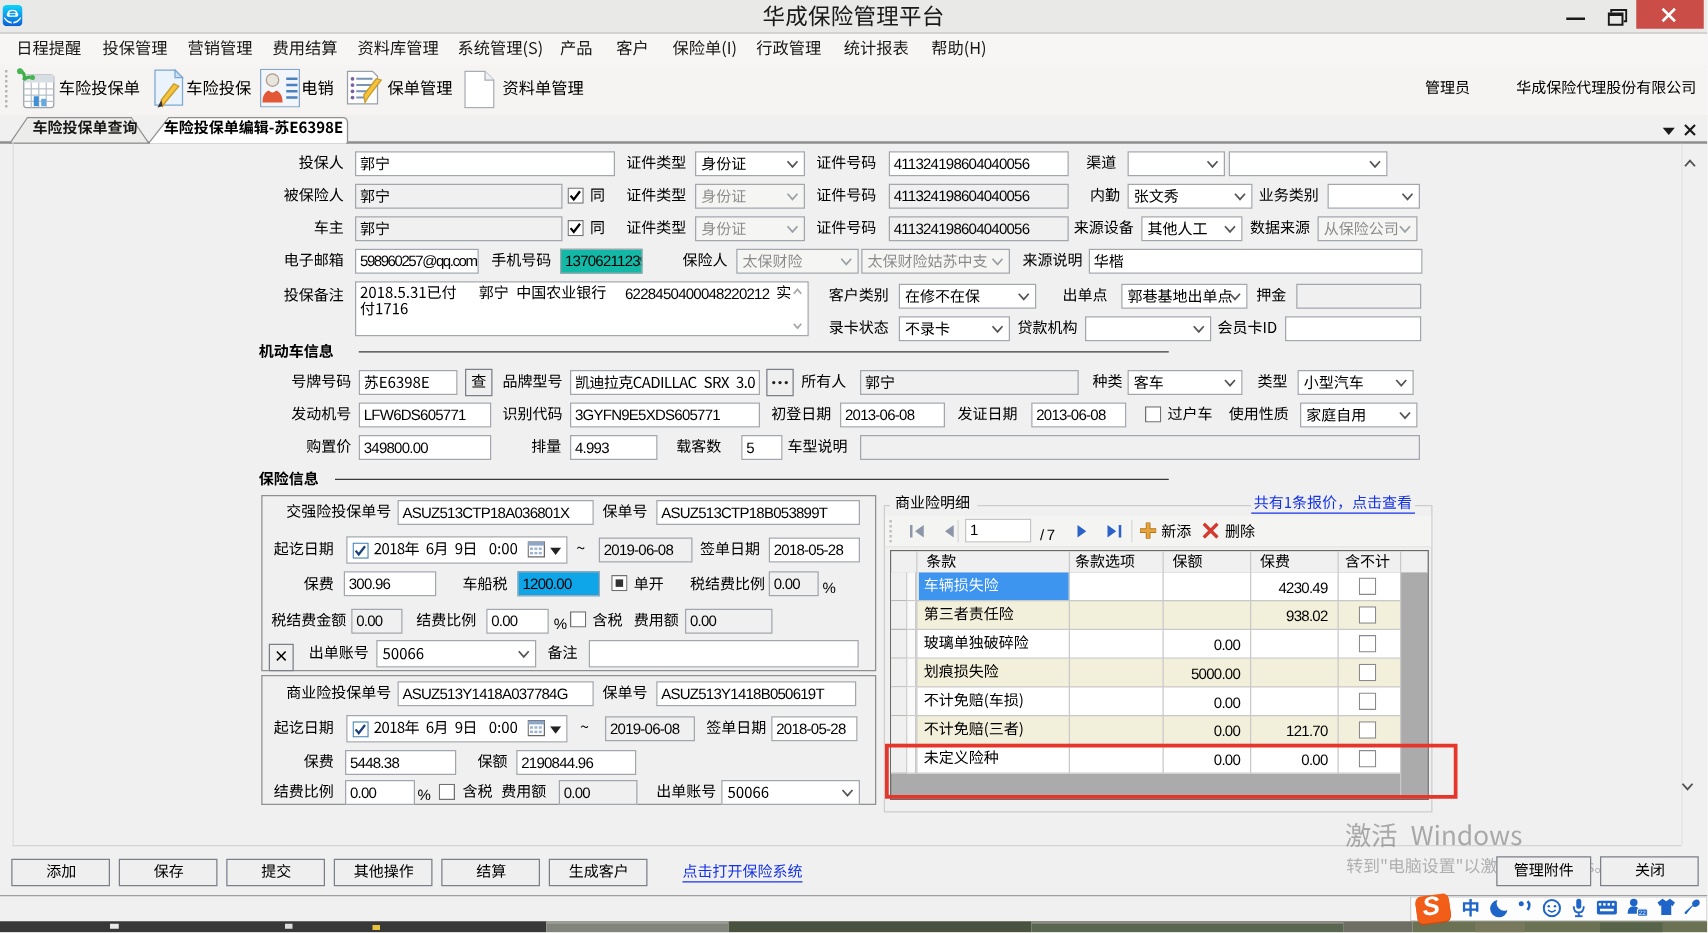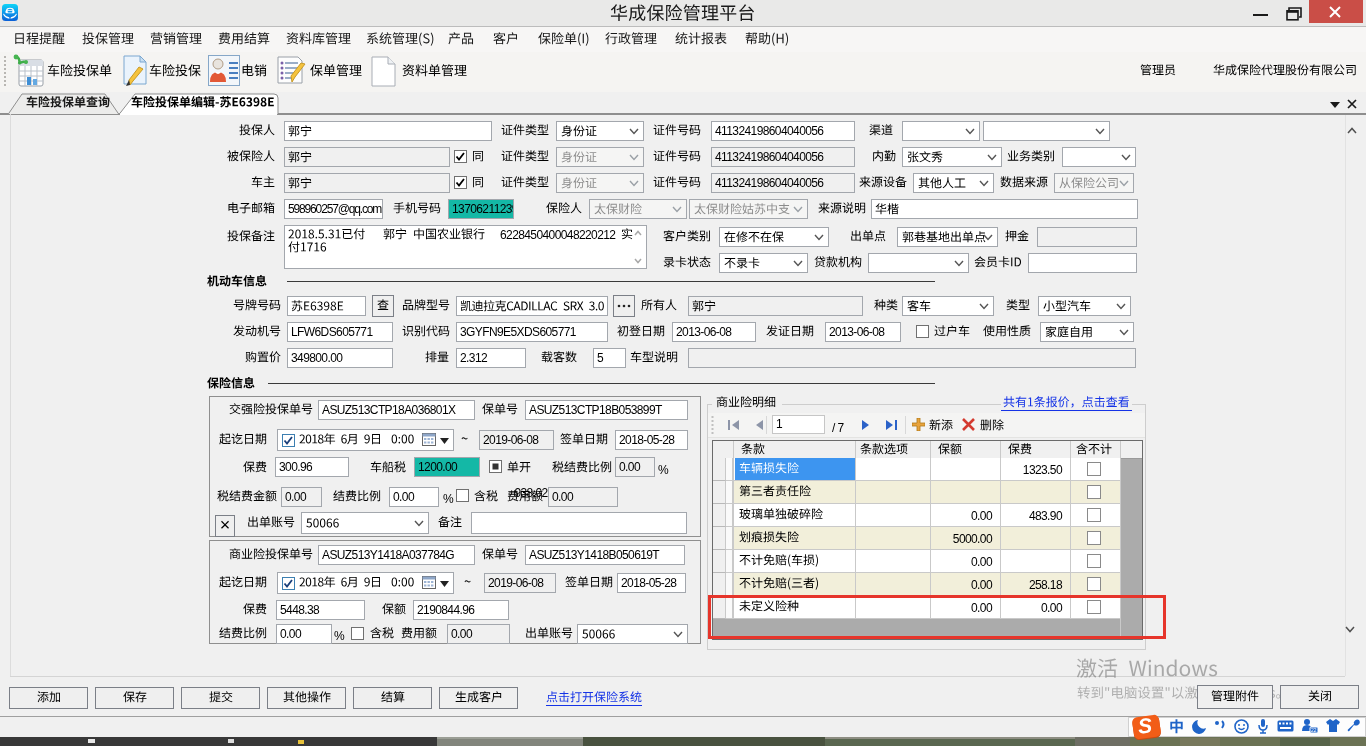--- a/index.html
+++ b/index.html
@@ -1184,7 +1184,7 @@
       </svg>
     </div>
     <div style="position:absolute;left:456px;top:348px;width:70px;height:20px;background:#fff;border:1px solid #a3a7ad;box-sizing:border-box;overflow:hidden">
-      <div class="nt" style="line-height:18px;letter-spacing:-0.6px">2.312</div>
+      <div class="nt" style="line-height:18px;letter-spacing:-0.6px">4.993</div>
     </div>
     <div style="position:absolute;left:541.0px;top:351px;">
       <svg class="z" width="36.0" height="14" viewBox="0 0 36.0 14">

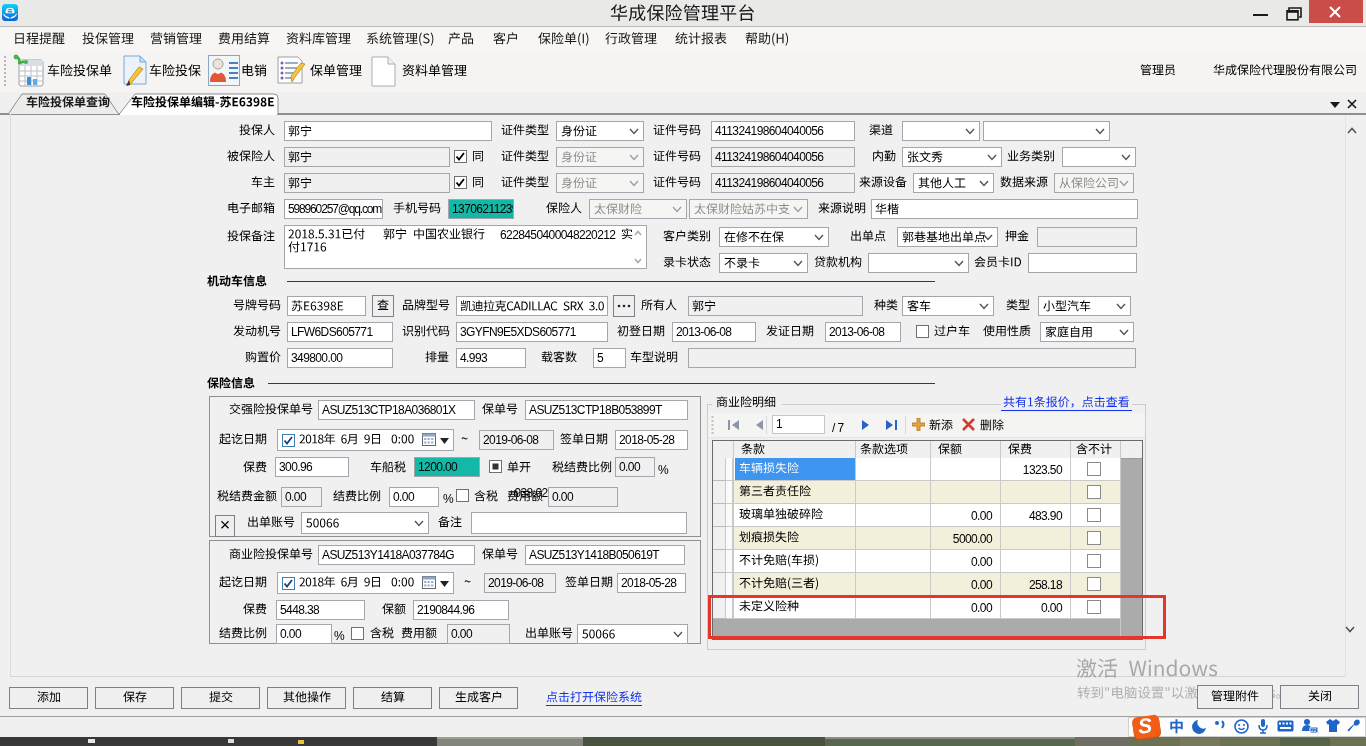--- a/index.html
+++ b/index.html
@@ -1348,7 +1348,7 @@
         </g>
       </svg>
     </div>
-    <div style="position:absolute;left:414px;top:457px;width:66px;height:20px;background:#14b8a6;border:1px solid #a3a7ad;box-sizing:border-box;overflow:hidden">
+    <div style="position:absolute;left:414px;top:457px;width:66px;height:20px;background:#0ea5e9;border:1px solid #a3a7ad;box-sizing:border-box;overflow:hidden">
       <div class="nt" style="line-height:18px;letter-spacing:-0.6px">1200.00</div>
     </div>
     <svg style="position:absolute;left:489px;top:460px" width="13" height="13" viewBox="0 0 13 13">

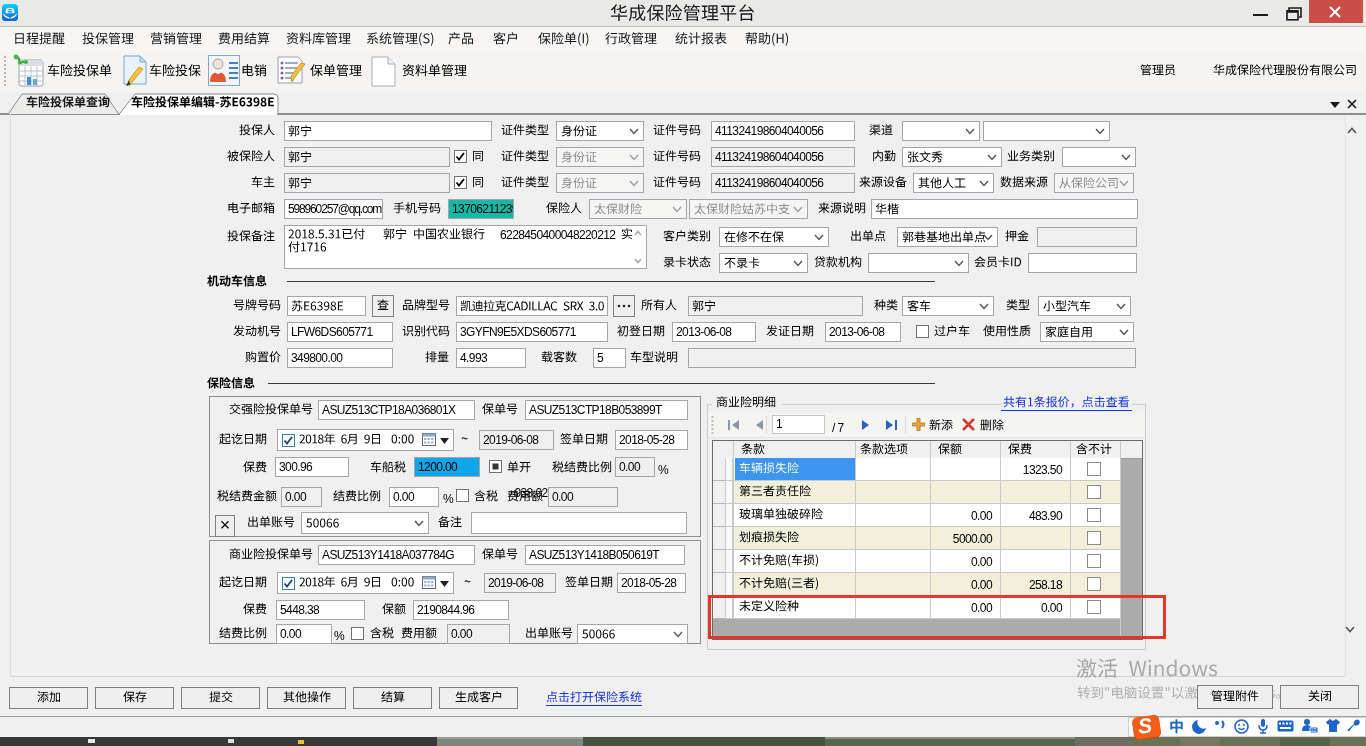--- a/index.html
+++ b/index.html
@@ -1810,7 +1810,7 @@
         </g>
       </svg>
     </div>
-    <div class="nt" style="left:0;top:463px;position:absolute;width:1062px;text-align:right">1323.50</div>
+    <div class="nt" style="left:0;top:463px;position:absolute;width:1062px;text-align:right">4230.49</div>
     <svg style="position:absolute;left:1087px;top:462px" width="14" height="14" viewBox="0 0 14 14">
       <rect x="0.5" y="0.5" width="13" height="13" fill="#fff" stroke="#8a8a8a"></rect>
     </svg>

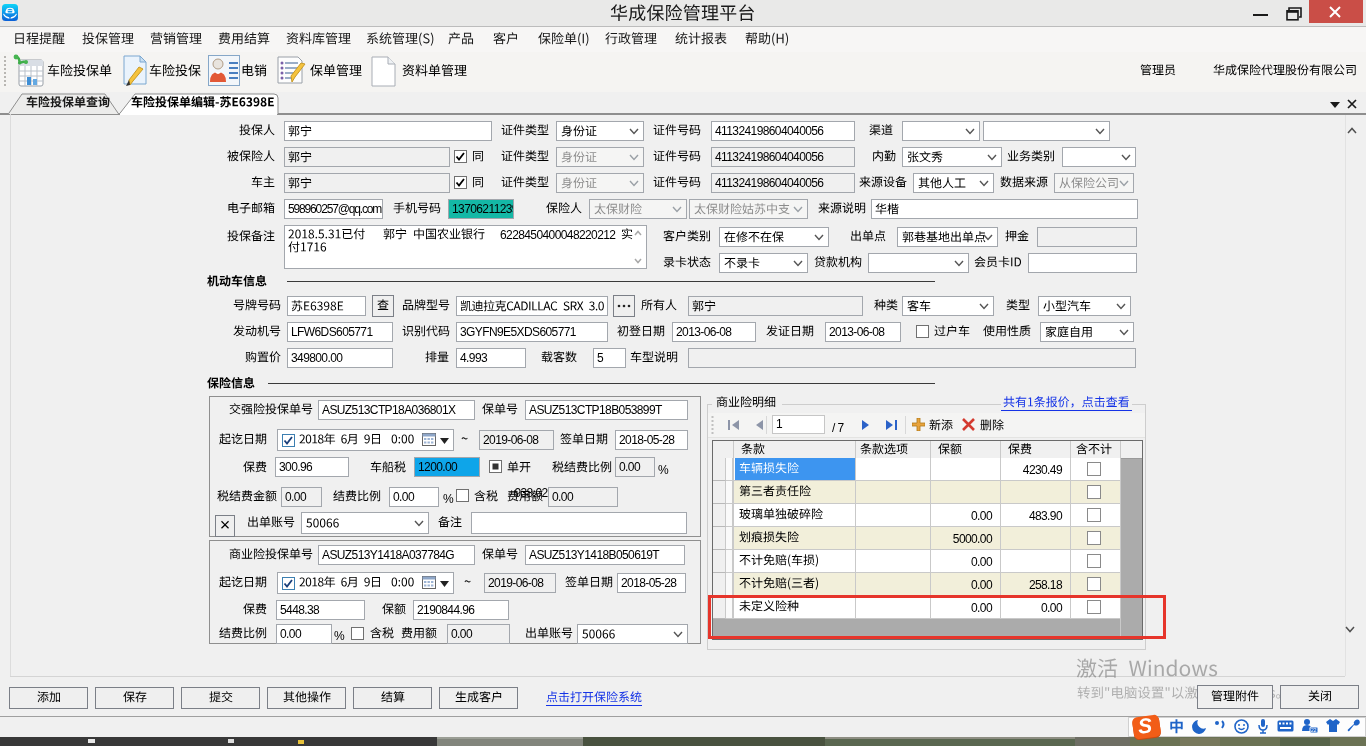--- a/index.html
+++ b/index.html
@@ -1829,7 +1829,7 @@
         </g>
       </svg>
     </div>
-    <div class="nt" style="left:0;top:486px;position:absolute;width:1062px;text-align:center">938.02</div>
+    <div class="nt" style="left:0;top:486px;position:absolute;width:1062px;text-align:right">938.02</div>
     <svg style="position:absolute;left:1087px;top:485px" width="14" height="14" viewBox="0 0 14 14">
       <rect x="0.5" y="0.5" width="13" height="13" fill="#fff" stroke="#8a8a8a"></rect>
     </svg>

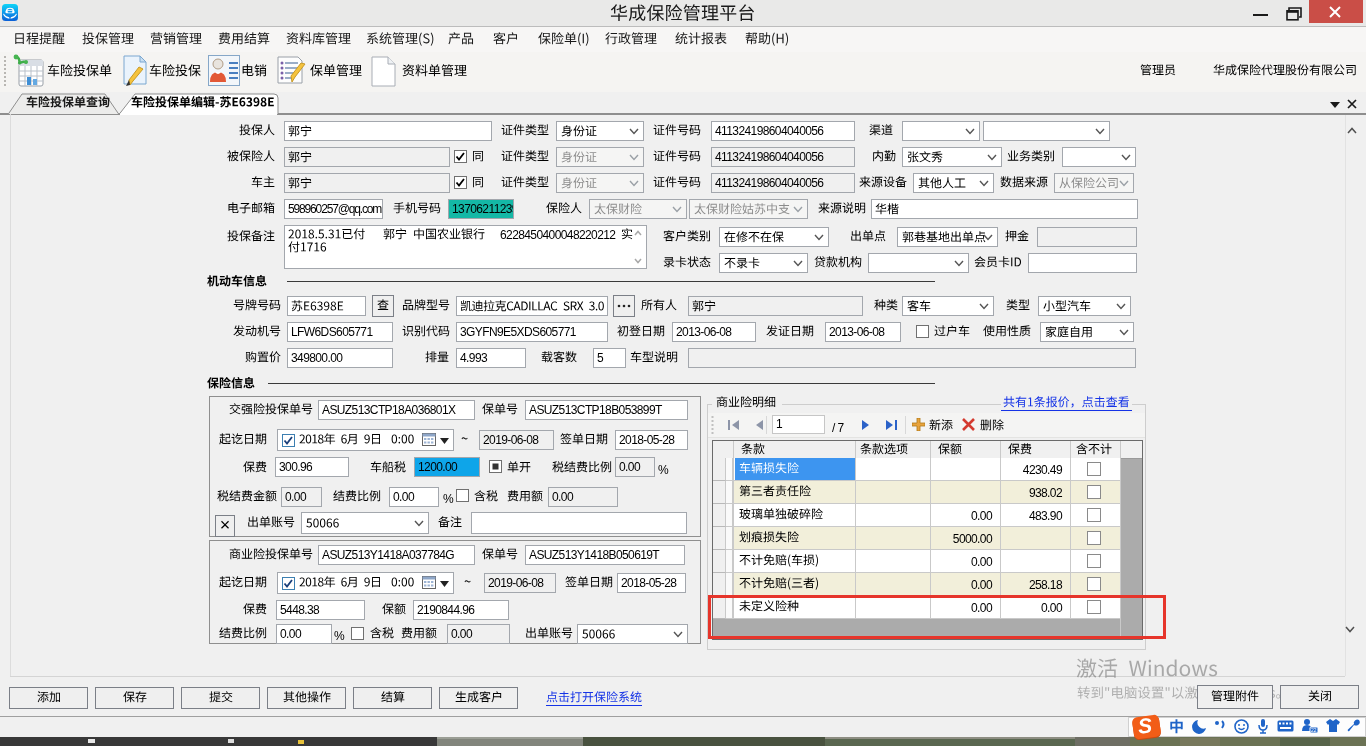--- a/index.html
+++ b/index.html
@@ -1850,7 +1850,6 @@
       </svg>
     </div>
     <div class="nt" style="left:0;top:509px;position:absolute;width:992px;text-align:right">0.00</div>
-    <div class="nt" style="left:0;top:509px;position:absolute;width:1062px;text-align:right">483.90</div>
     <svg style="position:absolute;left:1087px;top:508px" width="14" height="14" viewBox="0 0 14 14">
       <rect x="0.5" y="0.5" width="13" height="13" fill="#fff" stroke="#8a8a8a"></rect>
     </svg>

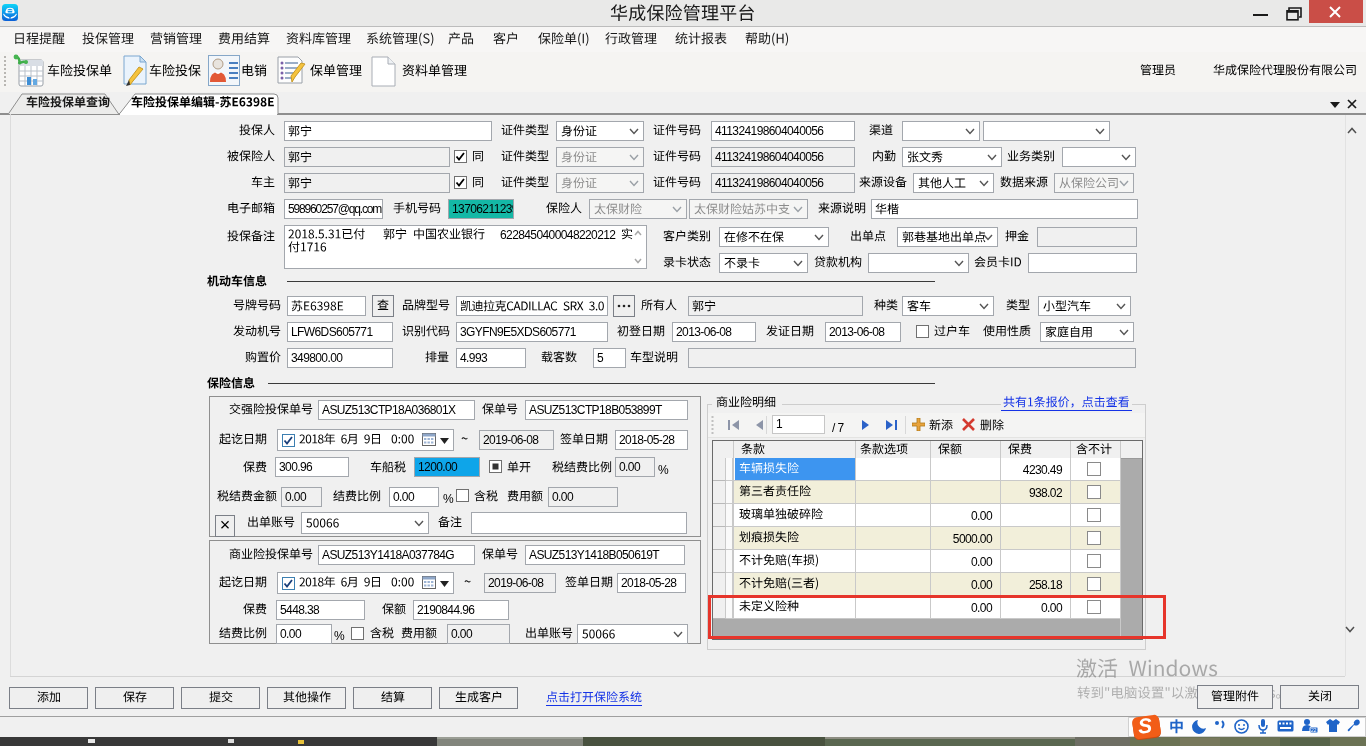--- a/index.html
+++ b/index.html
@@ -1910,7 +1910,7 @@
       </svg>
     </div>
     <div class="nt" style="left:0;top:578px;position:absolute;width:992px;text-align:right">0.00</div>
-    <div class="nt" style="left:0;top:578px;position:absolute;width:1062px;text-align:right">258.18</div>
+    <div class="nt" style="left:0;top:578px;position:absolute;width:1062px;text-align:right">121.70</div>
     <svg style="position:absolute;left:1087px;top:577px" width="14" height="14" viewBox="0 0 14 14">
       <rect x="0.5" y="0.5" width="13" height="13" fill="#fff" stroke="#8a8a8a"></rect>
     </svg>

